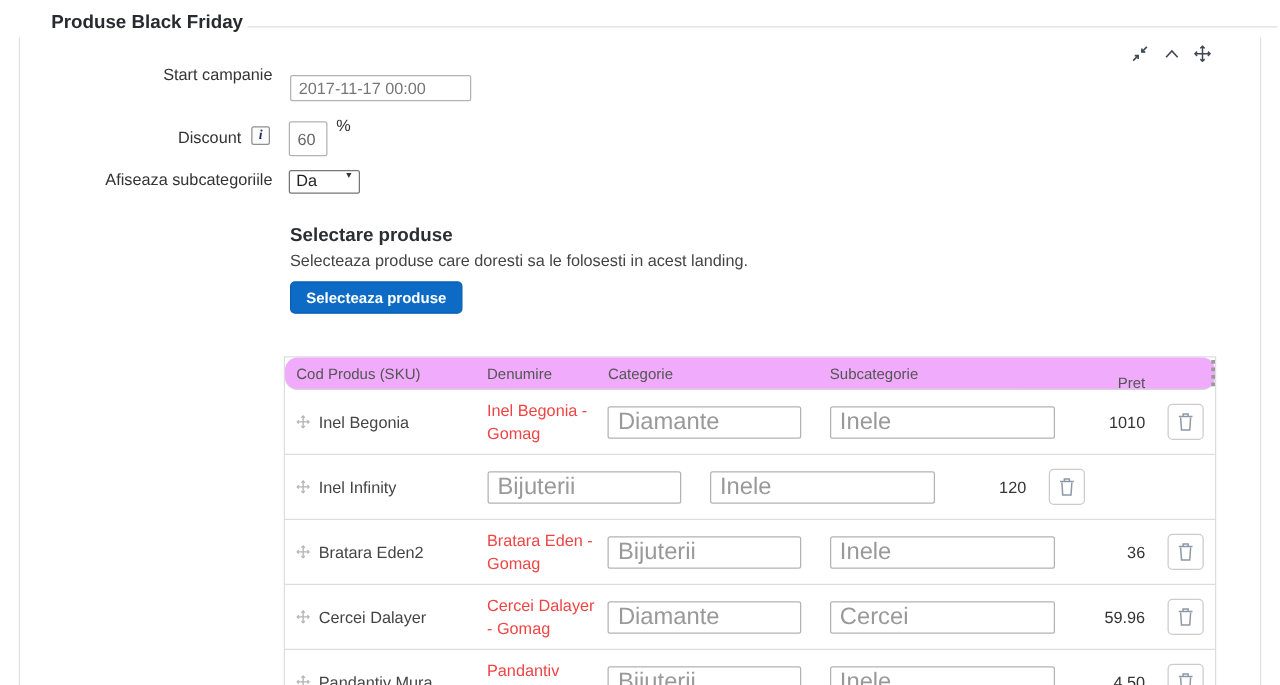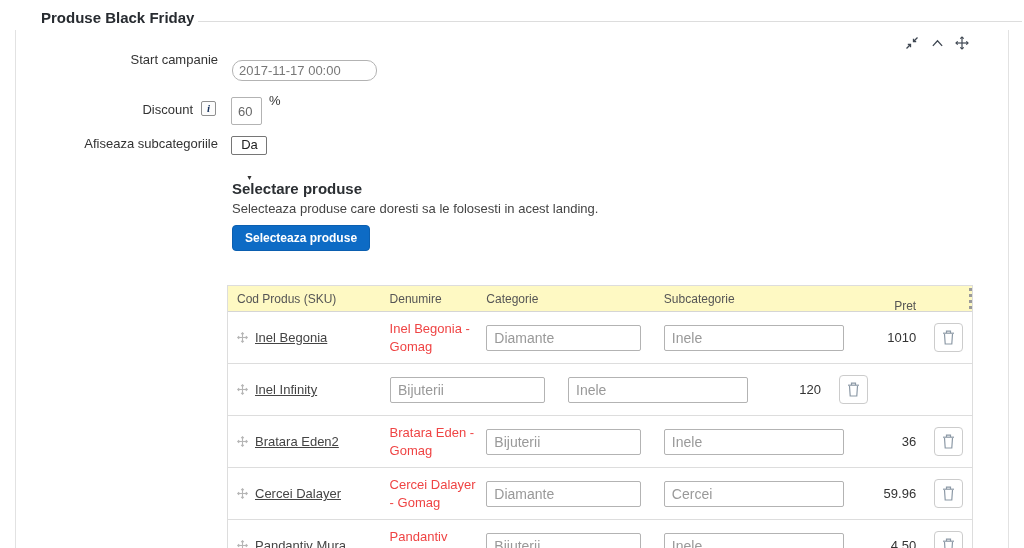--- a/index.html
+++ b/index.html
@@ -27,7 +27,7 @@
 
   .txt-input { border:1px solid #b3b3b3; border-radius:2px; color:#777; font-size:13px;
                font-family:"Liberation Sans", sans-serif; padding:2px 6px; background:#fff; }
-  .inp-start { position:absolute; left:232px; top:60px; width:145px; height:21px;border-radius:10px; }
+  .inp-start { position:absolute; left:232px; top:60px; width:145px; height:21px; }
   .inp-disc  { position:absolute; left:231px; top:97px; width:31px; height:28px; color:#666; }
   .disc-suffix { position:absolute; left:269px; top:93px; font-size:13px; color:#333; }
 

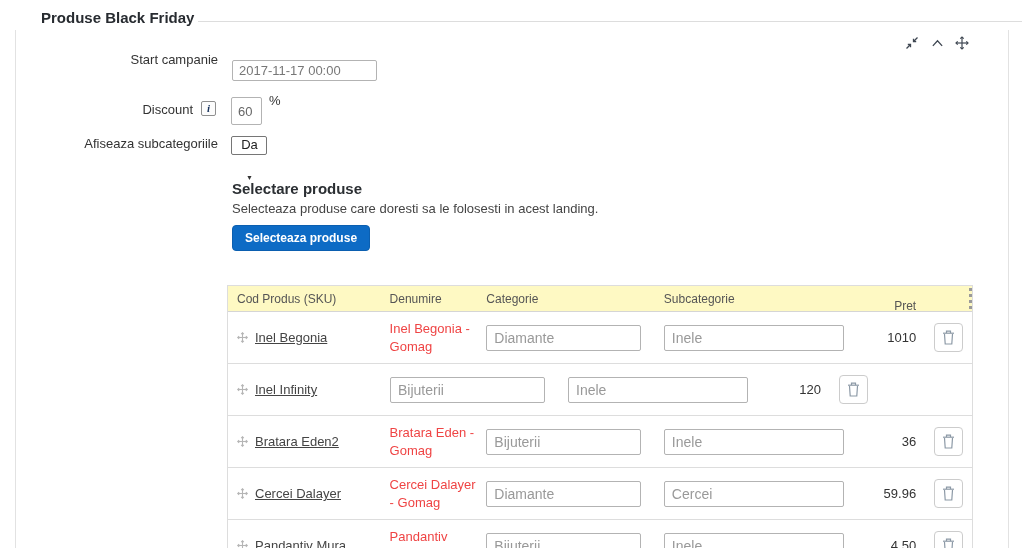--- a/index.html
+++ b/index.html
@@ -32,8 +32,8 @@
   .disc-suffix { position:absolute; left:269px; top:93px; font-size:13px; color:#333; }
 
   .fake-select { position:absolute; left:231px; top:136px; height:19px; min-width:36px; border:1px solid #767676;
-                 border-radius:2px; background:#fff; display:inline-flex; align-items:center; gap:22px;
-                 padding:0 4px 0 5px; font-size:13px; color:#222; cursor:pointer;flex-direction:column; }
+                 border-radius:2px; background:#fff; display:inline-flex; align-items:flex-start; gap:22px;
+                 padding:0 4px 0 5px; font-size:13px; color:#222; cursor:pointer; }
   .fake-select .caret { font-size:7px; color:#333; }
 
   

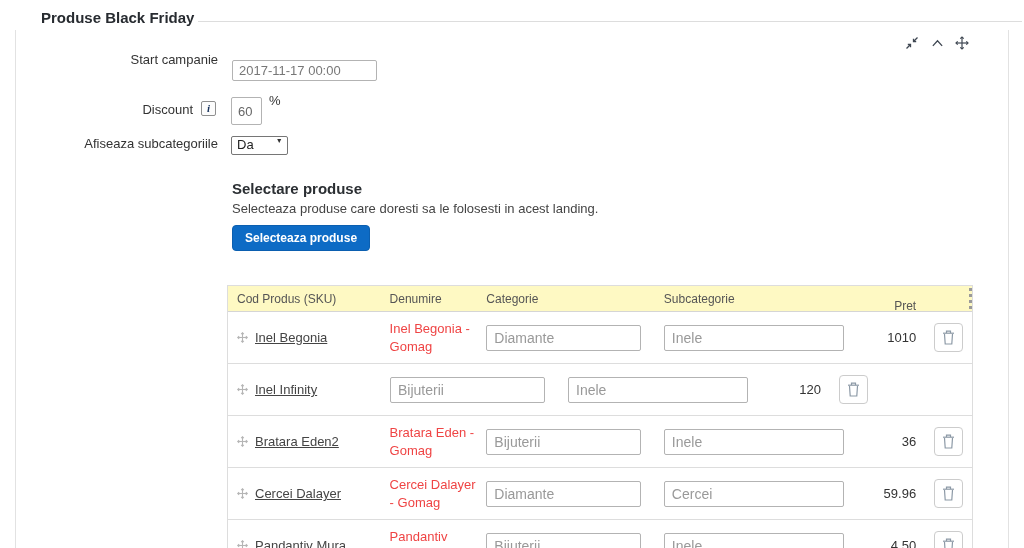--- a/index.html
+++ b/index.html
@@ -45,8 +45,8 @@
 
   
   .table { position:absolute; left:227px; top:285px; width:746px; border:1px solid #ddd; background:#fff; }
-  .thead { display:flex; background:#fef9c3; border-bottom:1px solid #d5d5d5; height:26px; align-items:center;
-           position:relative; }
+  .thead { display:flex; background:#f0abfc; border-bottom:1px solid #d5d5d5; height:26px; align-items:center;
+           position:relative;border-radius:10px; }
   .thead::after { content:""; position:absolute; right:0; top:2px; bottom:2px; border-right:3px dotted #9a9a9a; }
   .th { font-size:12px; color:#555; padding-left:9px; }
   .tr { display:flex; border-bottom:1px solid #ddd; min-height:52px; align-items:center; }

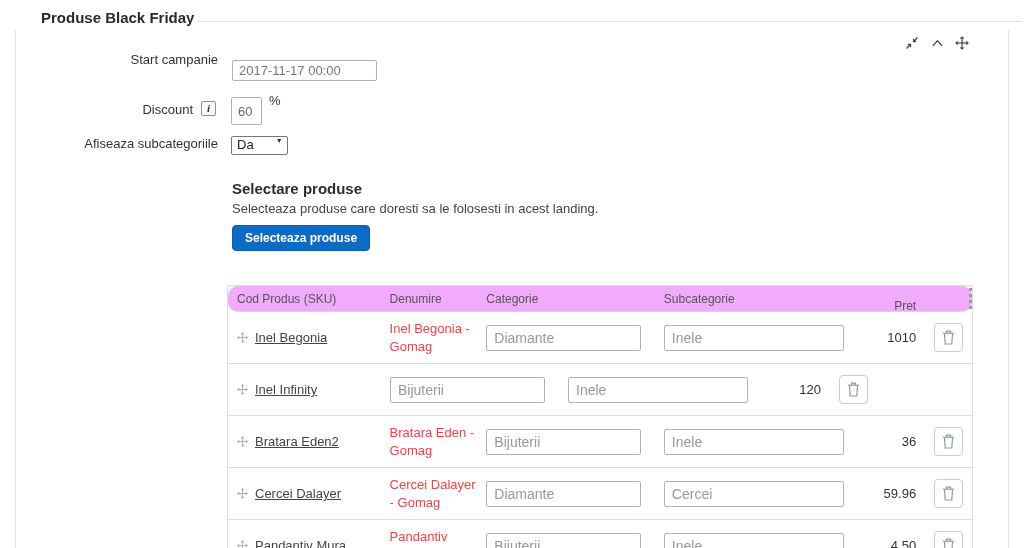--- a/index.html
+++ b/index.html
@@ -60,7 +60,7 @@
   .c-act  { width:47px; justify-content:center; padding-left:0; }
   .th.c-pret { display:flex;margin-top:15px; }
 
-  .sku-text { font-size:13px; color:#444; margin-left:7px;text-decoration:underline; }
+  .sku-text { font-size:13px; color:#444; margin-left:7px; }
   .den-text { font-size:13px; color:#ef4444; line-height:1.35; }
   .pret-text { font-size:13px; color:#333; }
   .drag { display:inline-flex; cursor:move; }

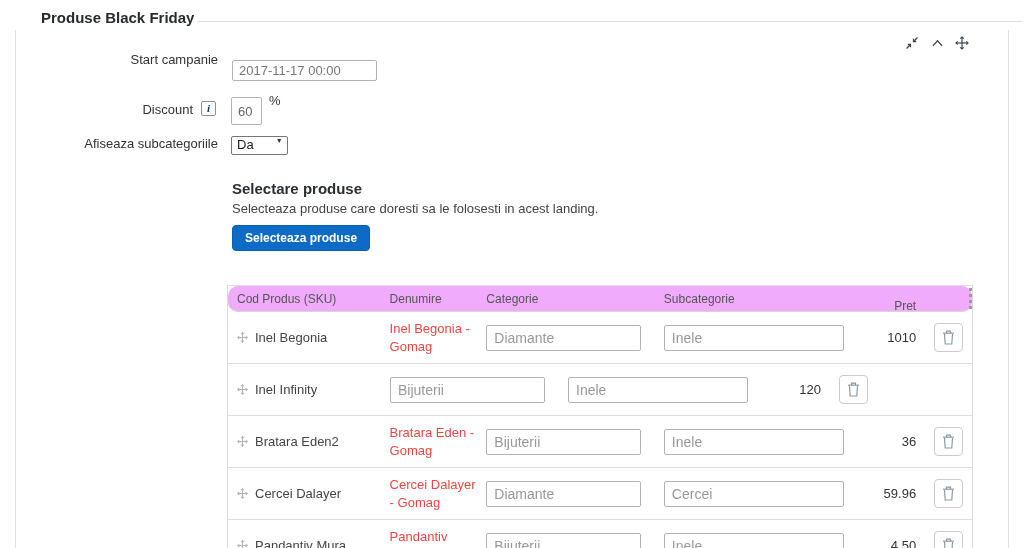--- a/index.html
+++ b/index.html
@@ -65,7 +65,7 @@
   .pret-text { font-size:13px; color:#333; }
   .drag { display:inline-flex; cursor:move; }
 
-  .cell-input { border:1px solid #b3b3b3; border-radius:2px; height:26px; font-size:14px; color:#999;
+  .cell-input { border:1px solid #b3b3b3; border-radius:2px; height:26px; font-size:19px; color:#999;
                 font-family:"Liberation Sans", sans-serif; padding:2px 7px; background:#fff; }
   .cat-input { width:155px; }
   .sub-input { width:180px; }

